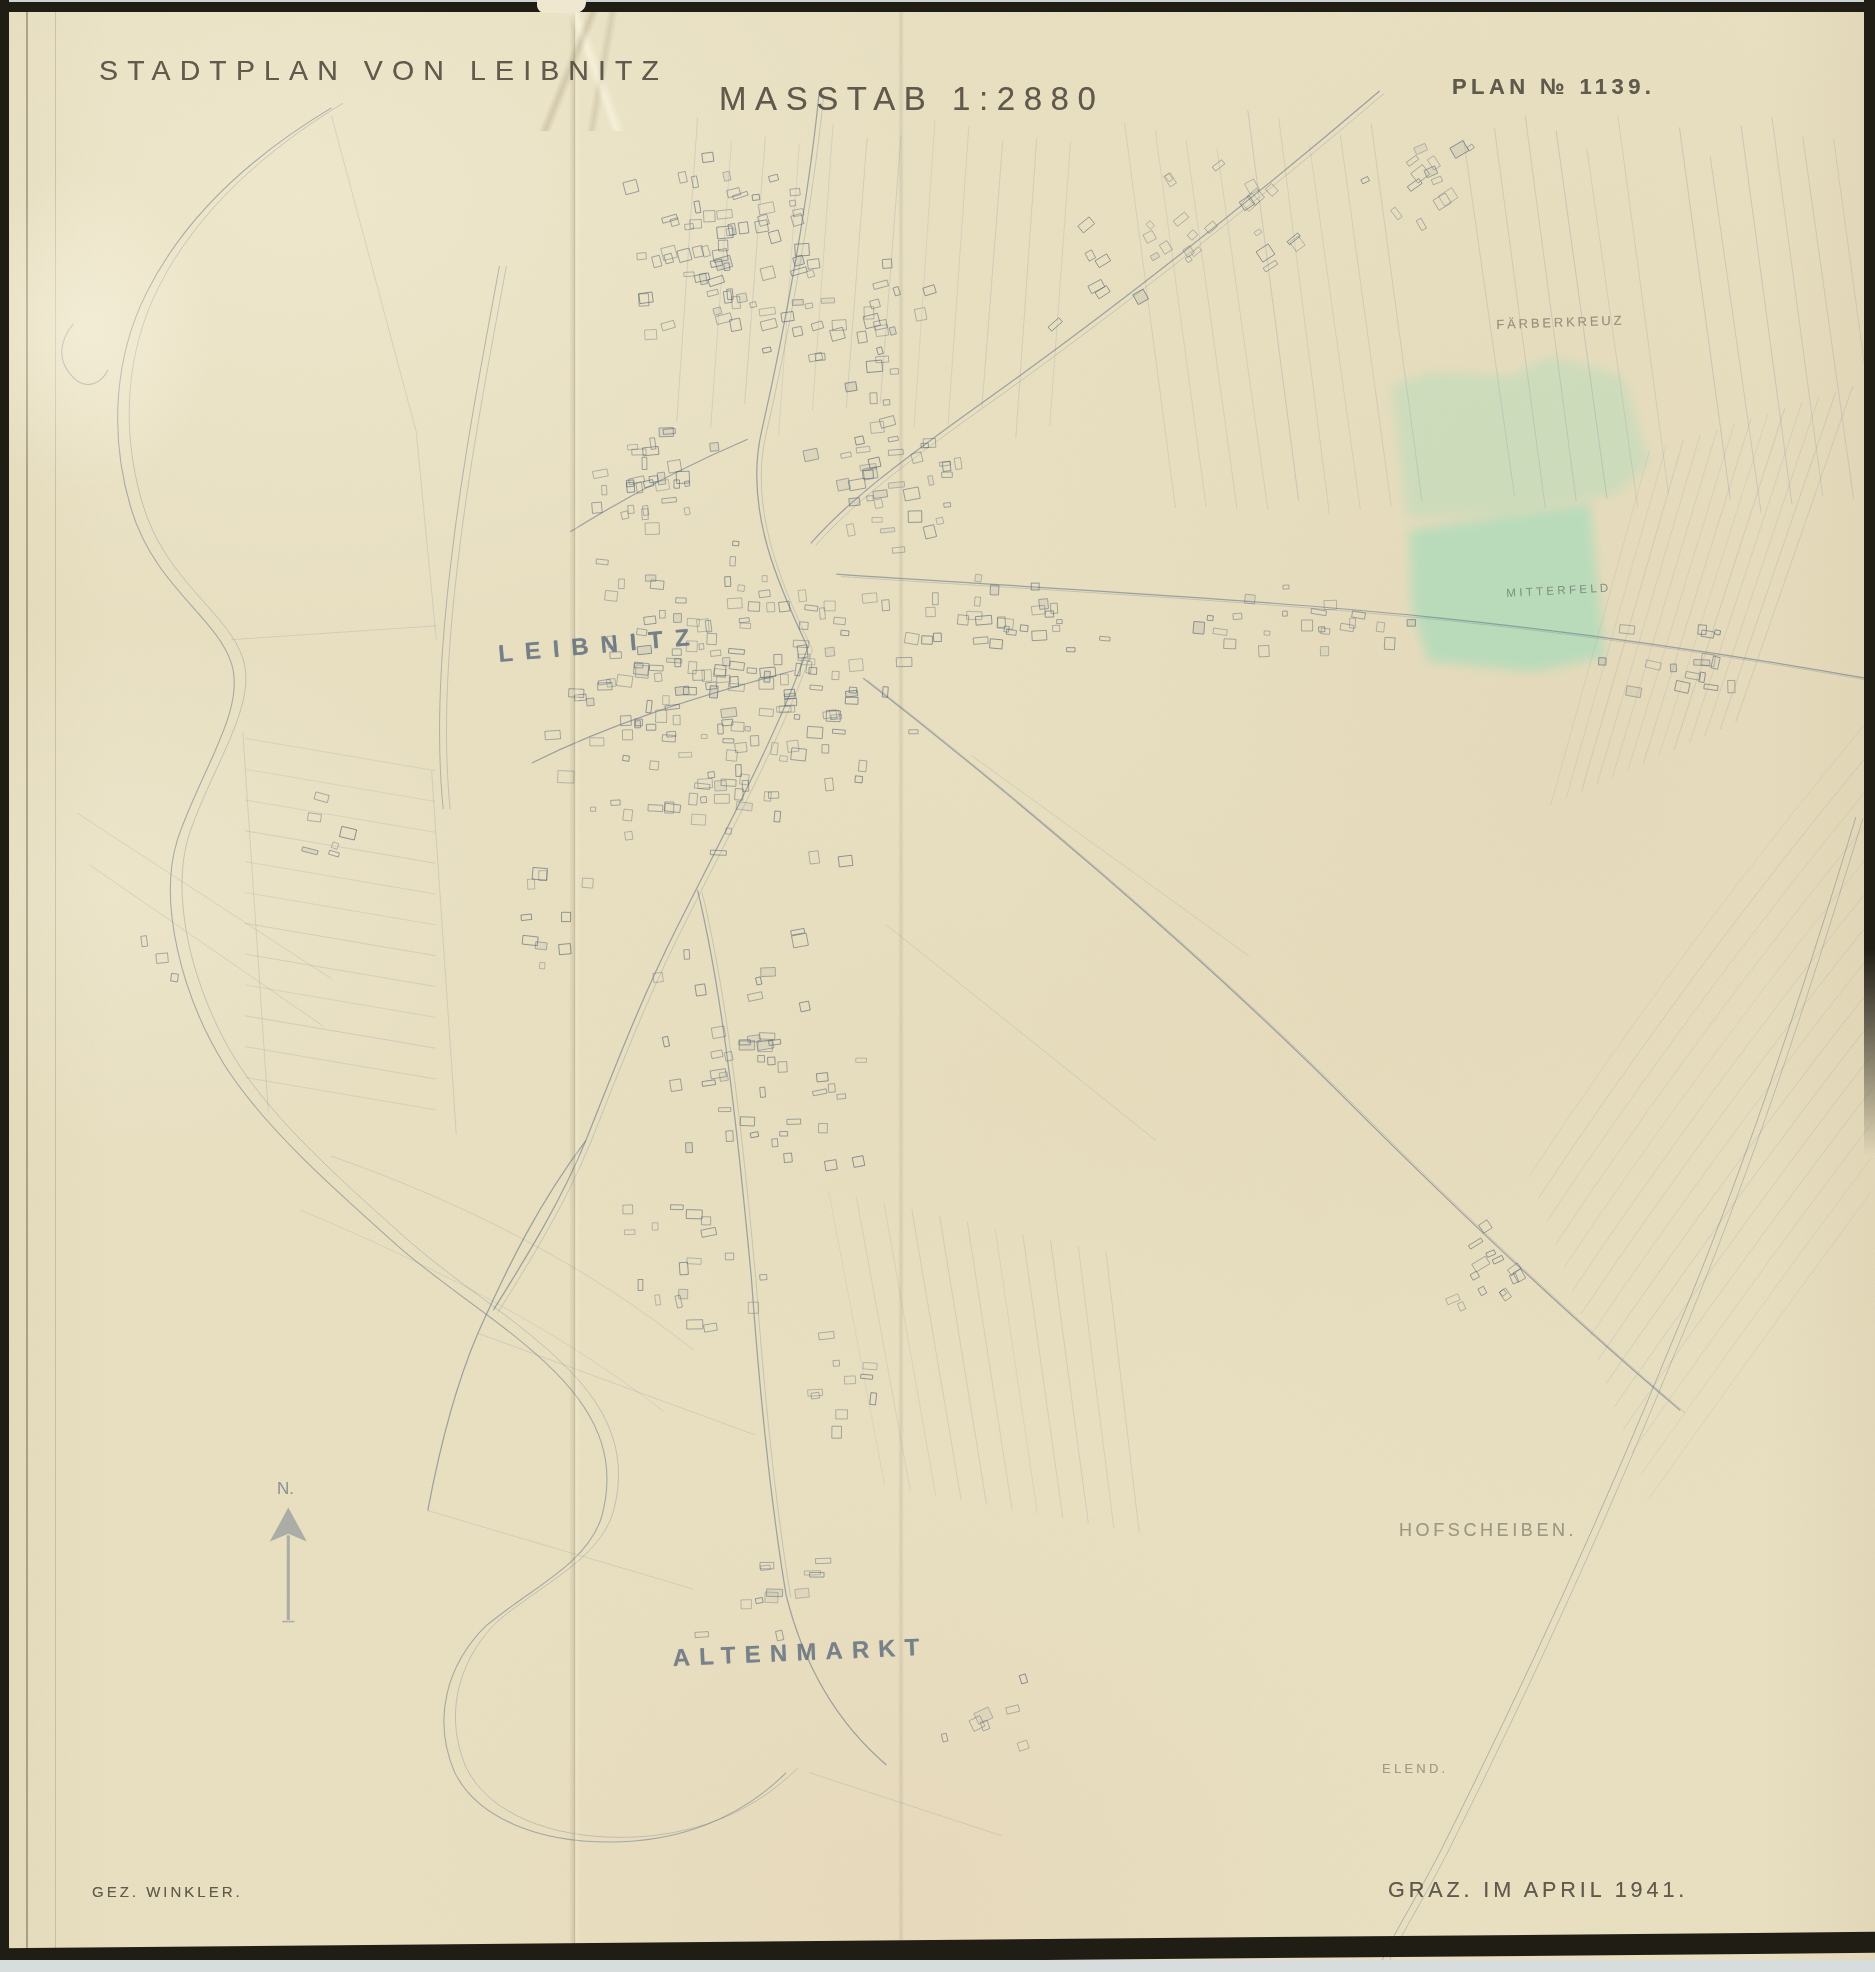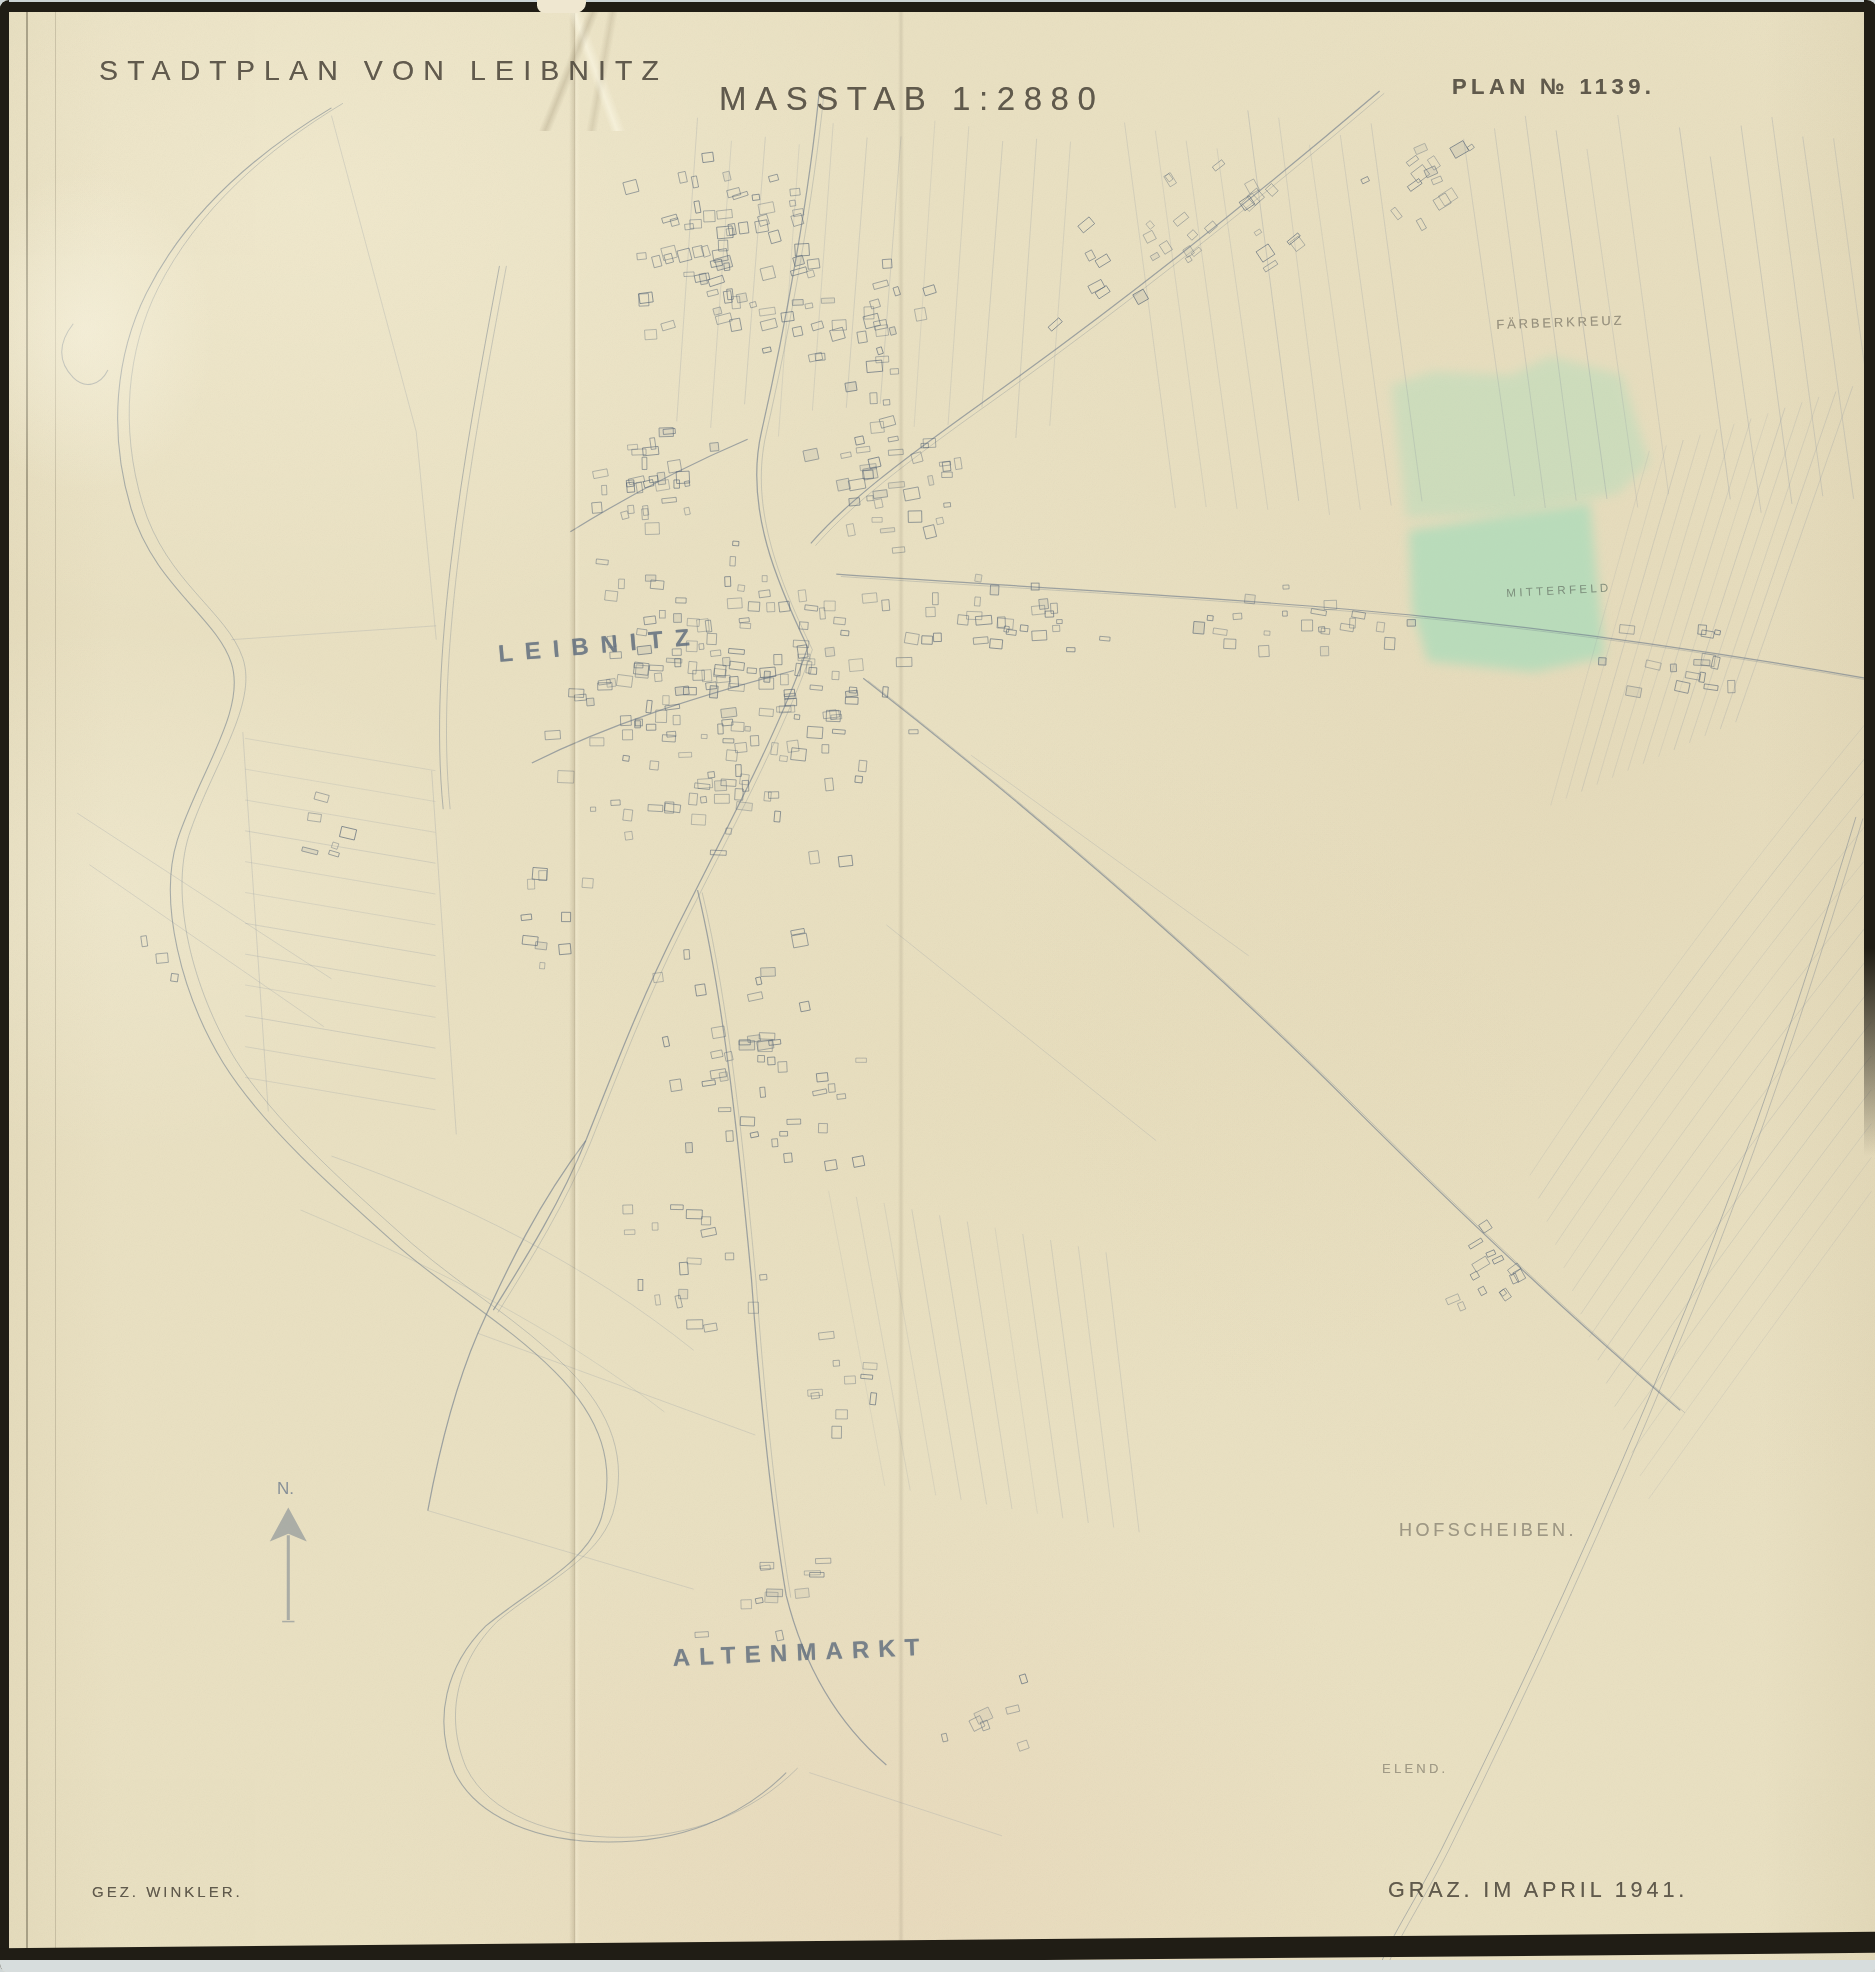--- a/index.html
+++ b/index.html
@@ -14,7 +14,6 @@
       radial-gradient(693px 462px at 55% 55%, rgba(222,208,168,.18), transparent 75%),
       linear-gradient(90deg, rgba(201,186,148,.14) 0%, transparent 6%, transparent 94%, rgba(201,186,148,.20) 100%);
     font-family:"Liberation Sans",sans-serif;
-    border-radius:9px;
   }
   .label{position:absolute;white-space:nowrap;transform-origin:left top;}
   .pencil{color:#4e483d;opacity:.88;text-shadow:0 0 0.5px rgba(78,72,61,.55);}

